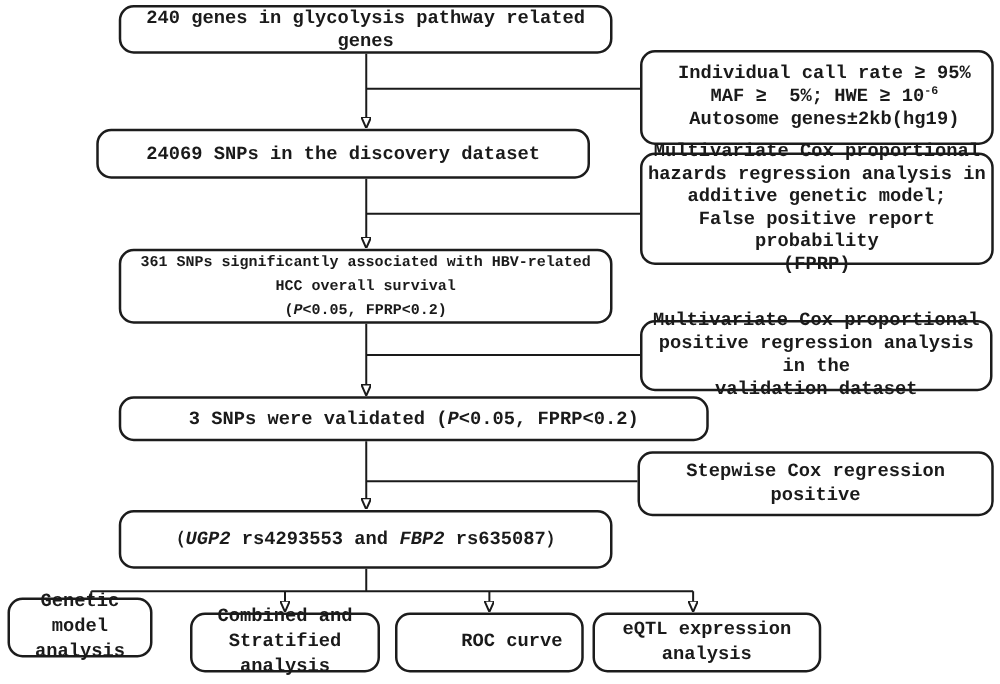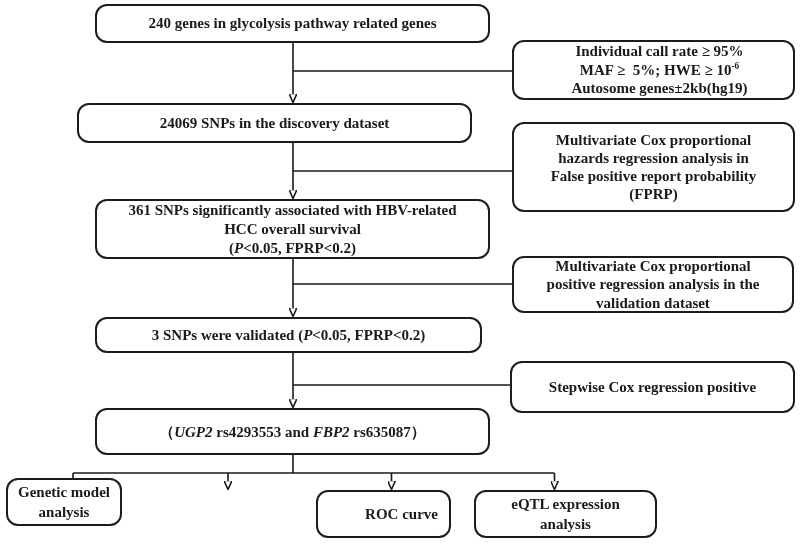--- a/index.html
+++ b/index.html
@@ -26,7 +26,7 @@
     font-size:15px;
     line-height:19px;
   }
-  .box .line{white-space:pre-wrap;}
+  .box .line{white-space:pre-wrap;font-family:Liberation Mono, monospace;}
   .box sup{font-size:0.62em;line-height:0;}
   .box i{font-style:italic;}
   

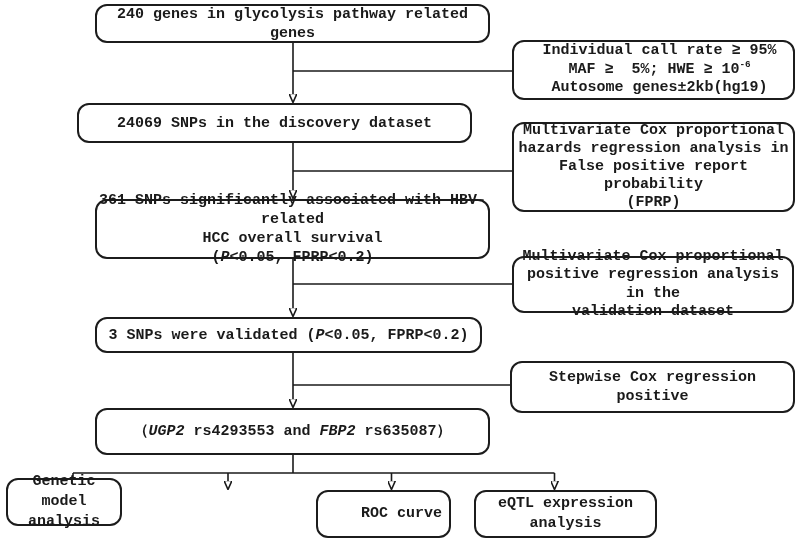--- a/index.html
+++ b/index.html
@@ -36,7 +36,7 @@
   #box-main-3{left:95px;top:317px;width:387px;height:36px;}
   #box-main-4{left:95px;top:408px;width:395px;height:47px;line-height:20px;}
   
-  #box-side-0{left:512px;top:40px;width:283px;height:60px;line-height:18.5px;padding-left:12px;}
+  #box-side-0{left:512px;top:40px;width:283px;height:76px;line-height:18.5px;padding-left:12px;}
   #box-side-1{left:512px;top:122px;width:283px;height:90px;line-height:18px;}
   #box-side-2{left:512px;top:256px;width:282px;height:57px;line-height:18.5px;}
   #box-side-3{left:510px;top:361px;width:285px;height:52px;}

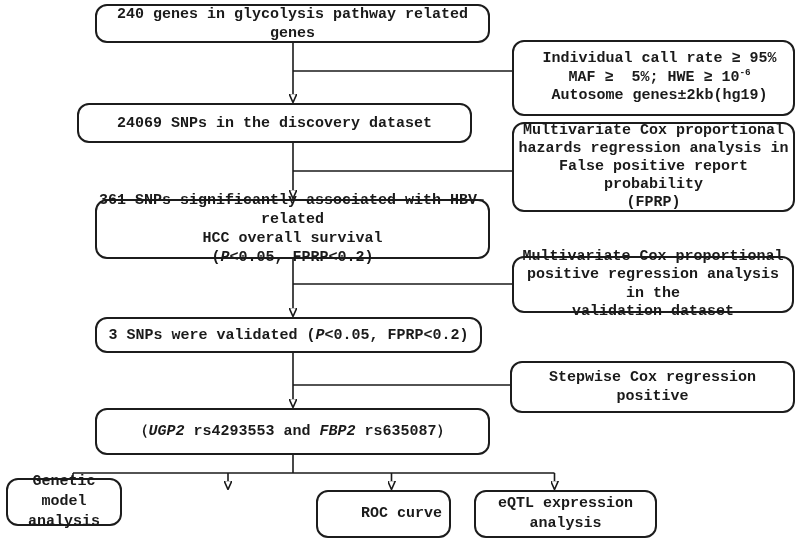--- a/index.html
+++ b/index.html
@@ -106,6 +106,7 @@
   <div class="box" id="box-side-1">
       <div class="line"><span>Multivariate Cox proportional</span></div>
       <div class="line"><span>hazards regression analysis in</span></div>
+      <div class="line"><span>additive genetic model;</span></div>
       <div class="line"><span>False positive report probability</span></div>
       <div class="line"><span>(FPRP)</span></div>
     </div>

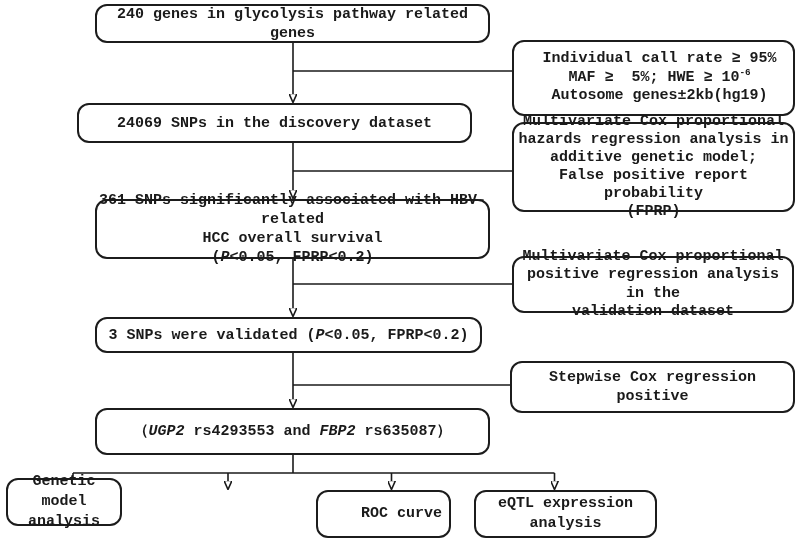--- a/index.html
+++ b/index.html
@@ -32,7 +32,7 @@
   
   #box-main-0{left:95px;top:4px;width:395px;height:39px;}
   #box-main-1{left:77px;top:103px;width:395px;height:40px;}
-  #box-main-2{left:95px;top:199px;width:395px;height:60px;font-size:15px;}
+  #box-main-2{left:95px;top:199px;width:395px;height:60px;font-size:12px;}
   #box-main-3{left:95px;top:317px;width:387px;height:36px;}
   #box-main-4{left:95px;top:408px;width:395px;height:47px;line-height:20px;}
   

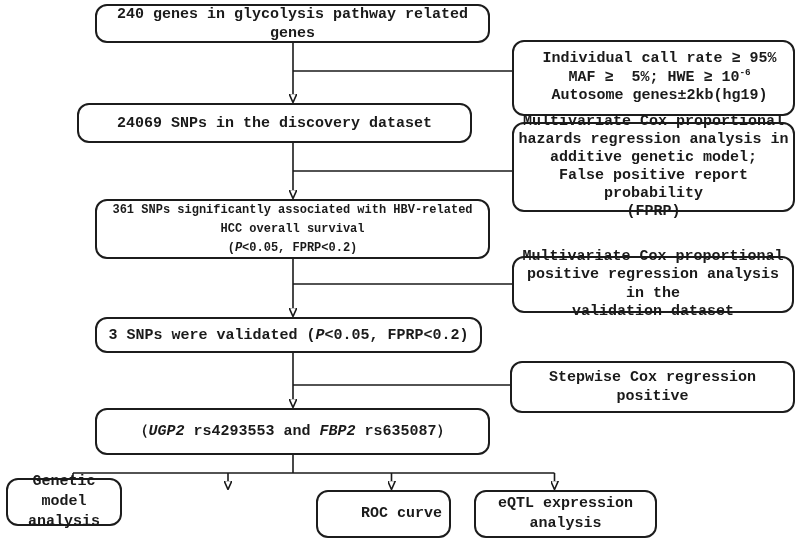--- a/index.html
+++ b/index.html
@@ -33,7 +33,7 @@
   #box-main-0{left:95px;top:4px;width:395px;height:39px;}
   #box-main-1{left:77px;top:103px;width:395px;height:40px;}
   #box-main-2{left:95px;top:199px;width:395px;height:60px;font-size:12px;}
-  #box-main-3{left:95px;top:317px;width:387px;height:36px;}
+  #box-main-3{left:95px;top:317px;width:472px;height:36px;}
   #box-main-4{left:95px;top:408px;width:395px;height:47px;line-height:20px;}
   
   #box-side-0{left:512px;top:40px;width:283px;height:76px;line-height:18.5px;padding-left:12px;}

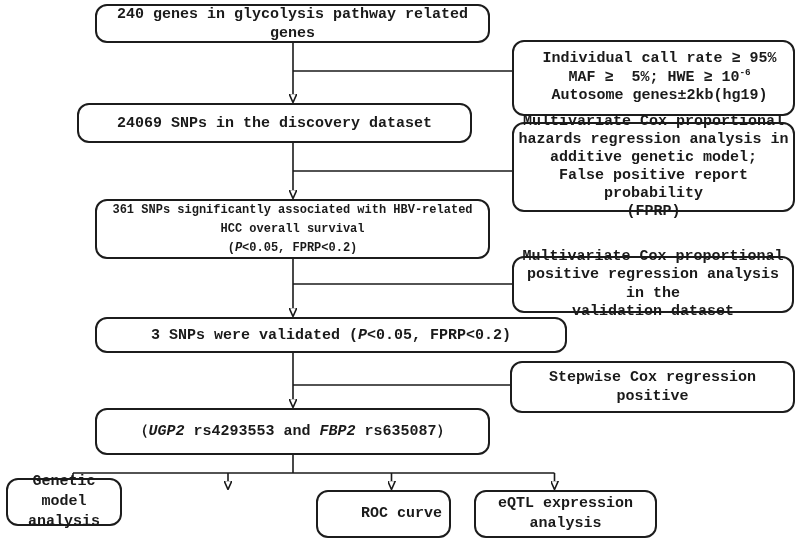--- a/index.html
+++ b/index.html
@@ -123,6 +123,10 @@
       <div class="line"><span>Genetic model</span></div>
       <div class="line"><span>analysis</span></div>
     </div>
+  <div class="box" id="box-bottom-1">
+      <div class="line"><span>Combined and</span></div>
+      <div class="line"><span>Stratified analysis</span></div>
+    </div>
   <div class="box" id="box-bottom-2">
       <div class="line"><span>ROC curve</span></div>
     </div>

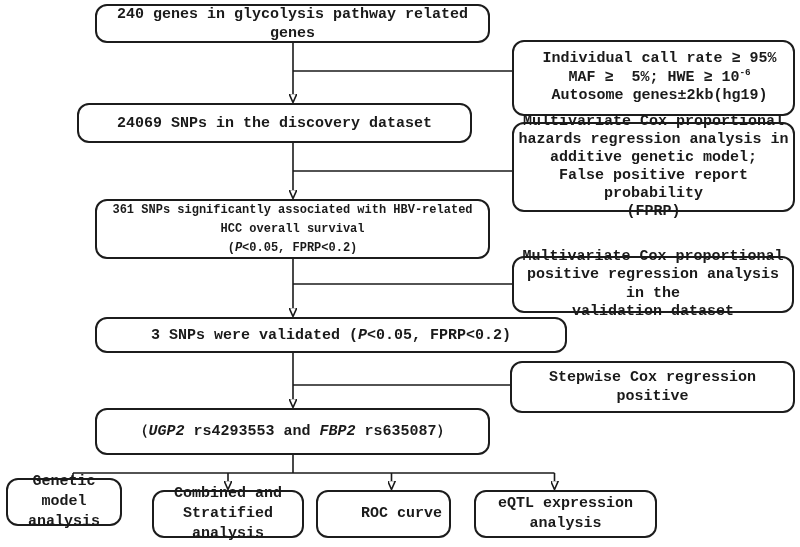--- a/index.html
+++ b/index.html
@@ -43,7 +43,7 @@
   
   #box-bottom-0{left:6px;top:478px;width:116px;height:48px;line-height:20px;}
   #box-bottom-1{left:152px;top:490px;width:152px;height:48px;line-height:20px;}
-  #box-bottom-2{left:316px;top:490px;width:135px;height:48px;line-height:20px;padding-left:36px;}
+  #box-bottom-2{left:316px;top:490px;width:151px;height:48px;line-height:20px;padding-left:36px;}
   #box-bottom-3{left:474px;top:490px;width:183px;height:48px;line-height:20px;}
   #connectors{
     position:absolute;left:0;top:0;width:800px;height:547px;

